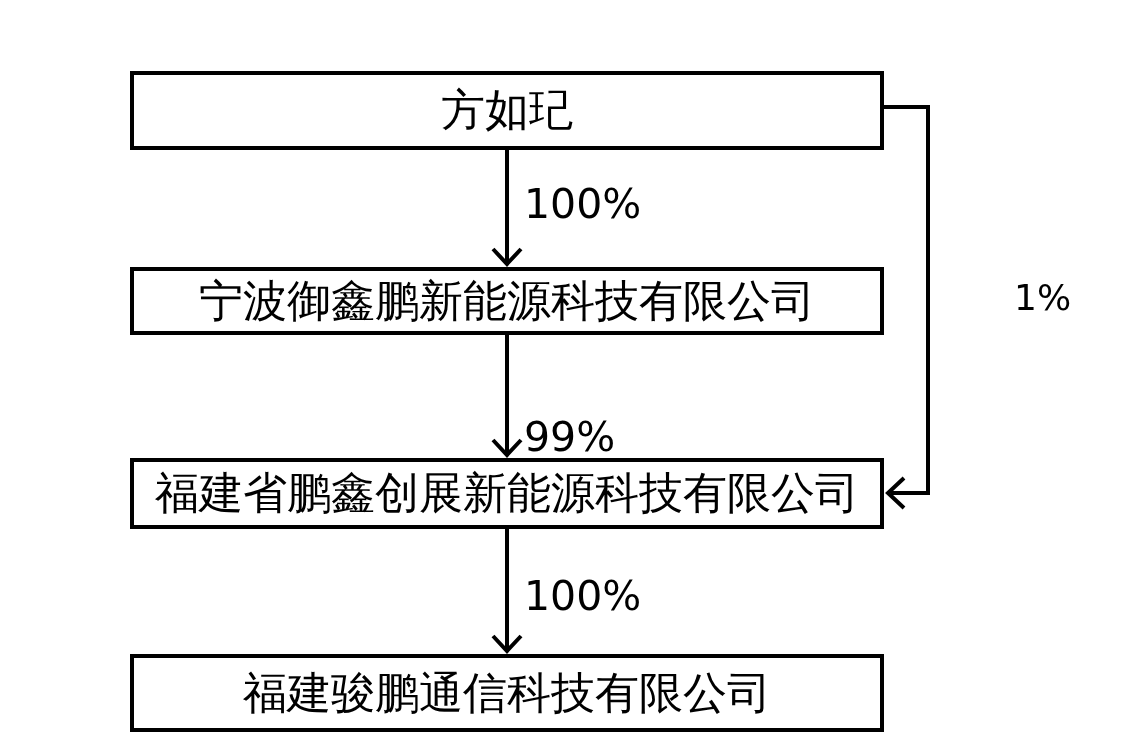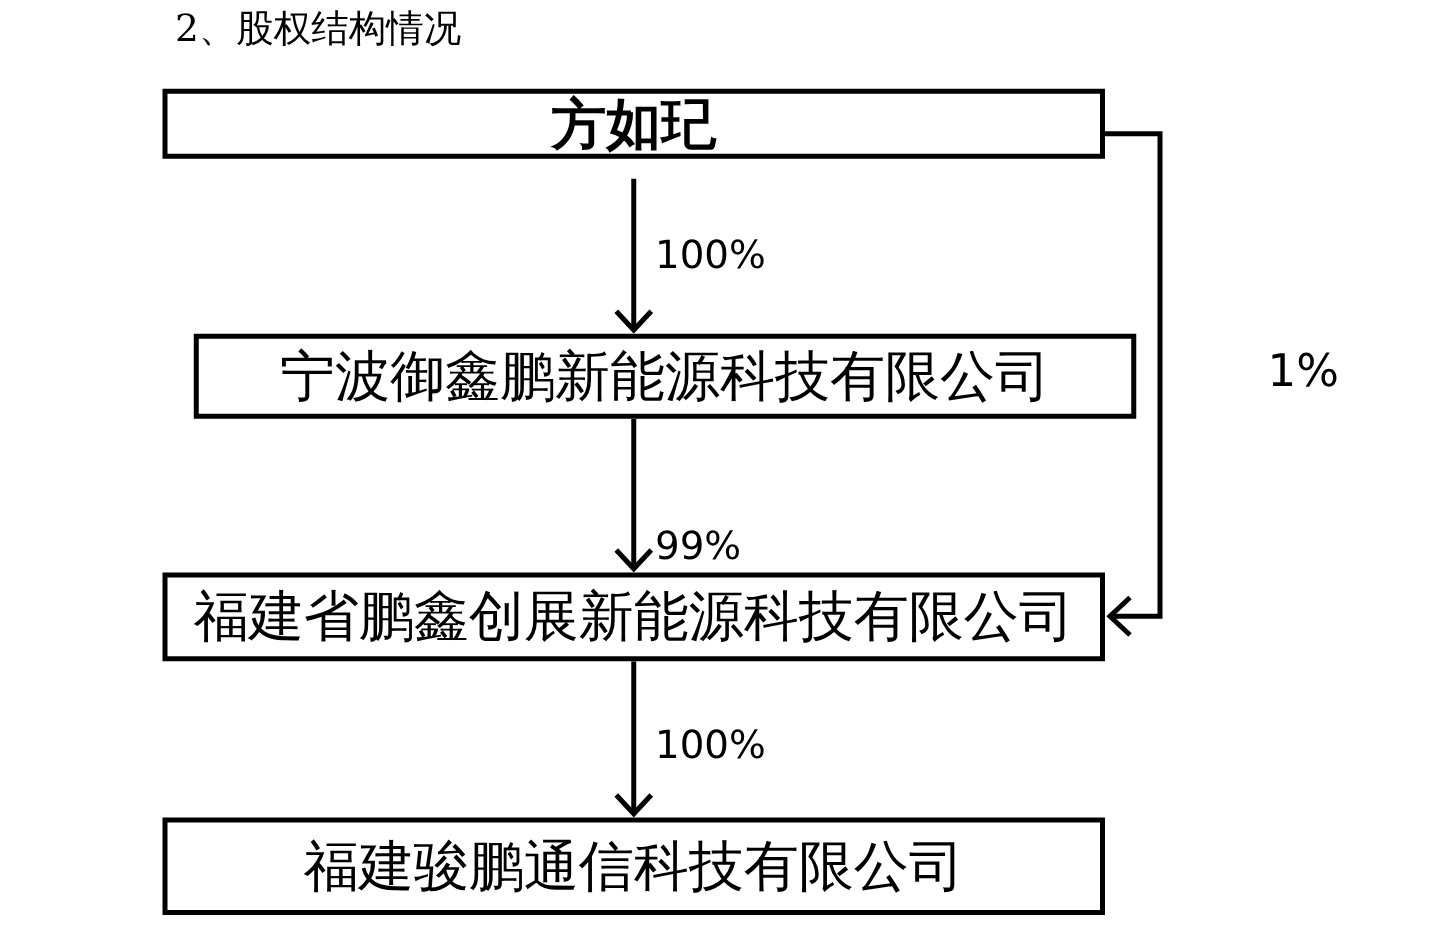--- a/index.html
+++ b/index.html
@@ -78,7 +78,6 @@
 
 <div class="canvas">
 
-  <div class="doc-title">2、股权结构情况</div>
 
   <svg class="wires" viewBox="0 0 1146 748">
 

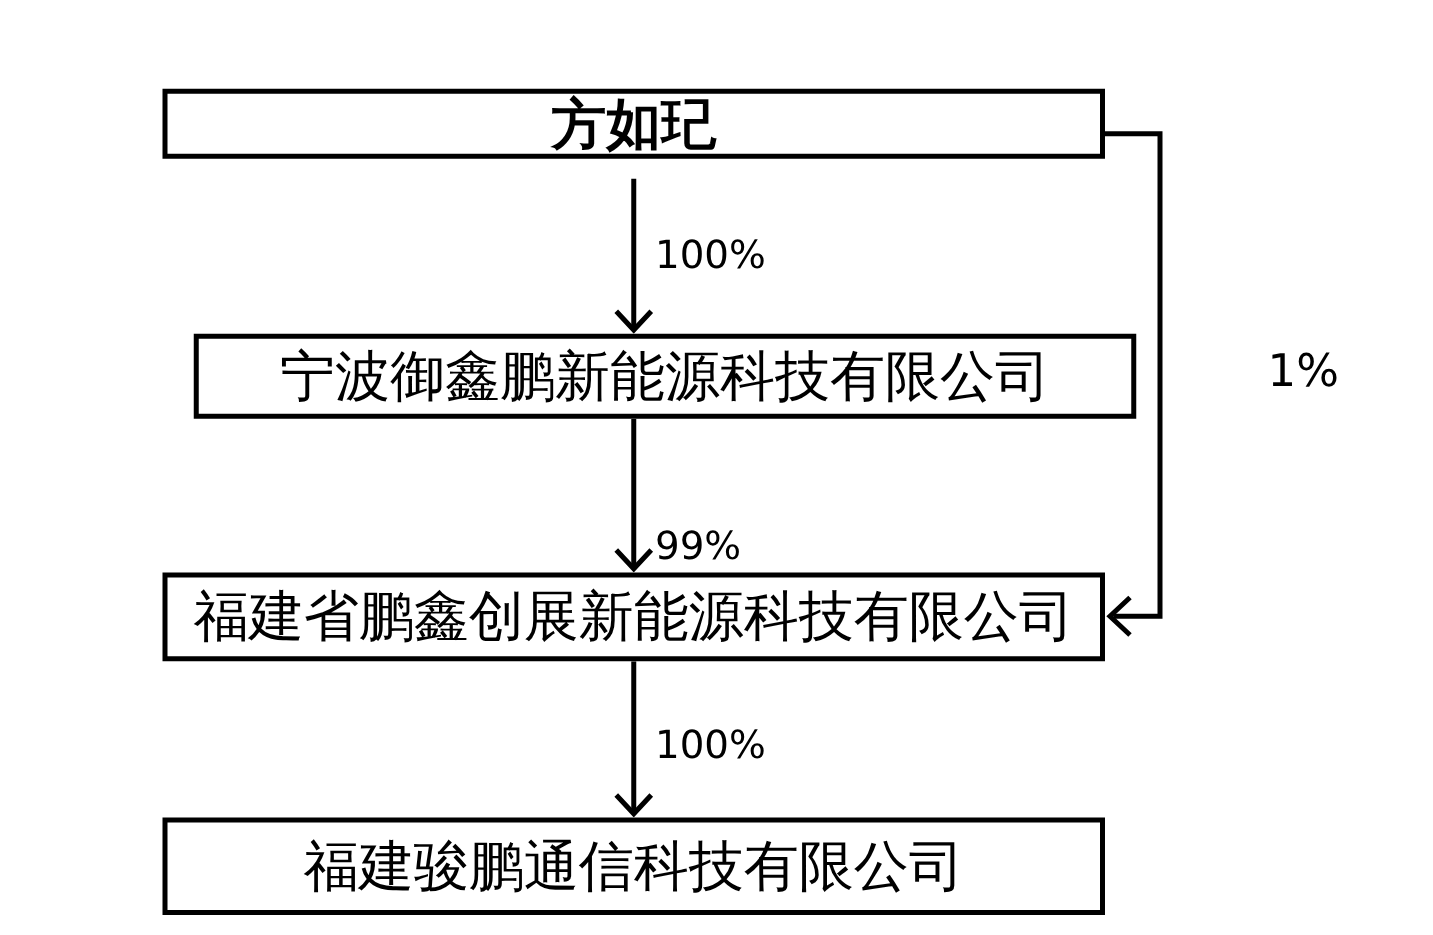--- a/index.html
+++ b/index.html
@@ -41,7 +41,7 @@
     letter-spacing: 0;
     white-space: nowrap;
   }
-  .node-1 { top: 71px;  height: 56px; font-weight: bold; }
+  .node-1 { top: 71px;  height: 79px; }
   .node-2 { top: 267px; height: 68px; margin-left: 25px; }
   .node-3 { top: 458px; height: 71px; }
   .node-4 { top: 654px; height: 78px; }

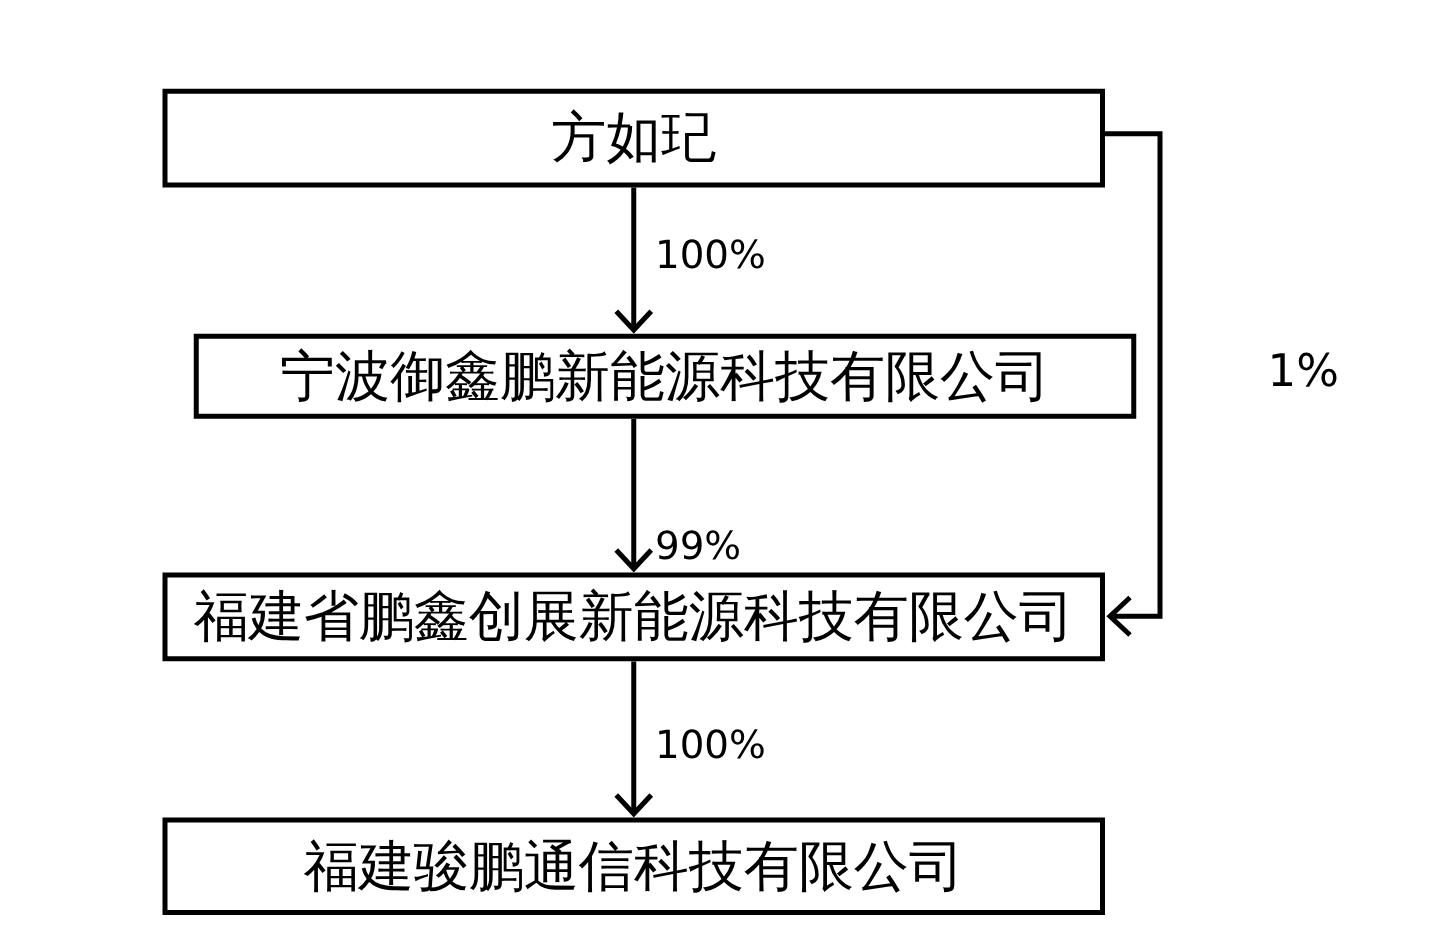--- a/index.html
+++ b/index.html
@@ -47,7 +47,7 @@
   .node-4 { top: 654px; height: 78px; }
   .edge-label {
     position: absolute;
-    font-size: 31px;
+    font-size: 41px;
     line-height: 38px;
     white-space: nowrap;
   }

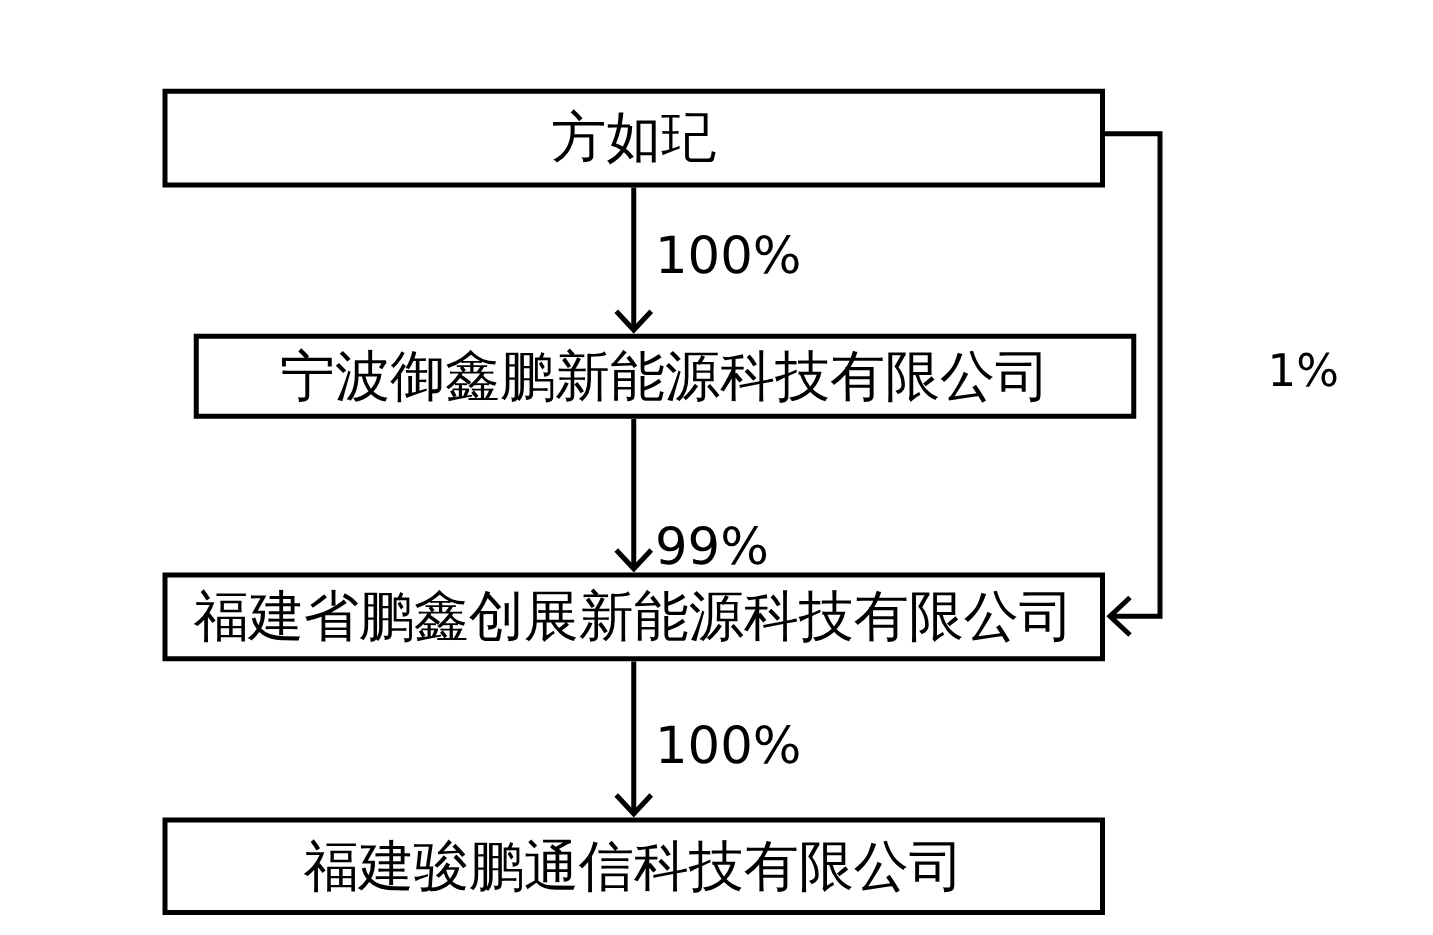--- a/index.html
+++ b/index.html
@@ -42,7 +42,7 @@
     white-space: nowrap;
   }
   .node-1 { top: 71px;  height: 79px; }
-  .node-2 { top: 267px; height: 68px; margin-left: 25px; }
+  .node-2 { top: 267px; height: 68px; }
   .node-3 { top: 458px; height: 71px; }
   .node-4 { top: 654px; height: 78px; }
   .edge-label {

